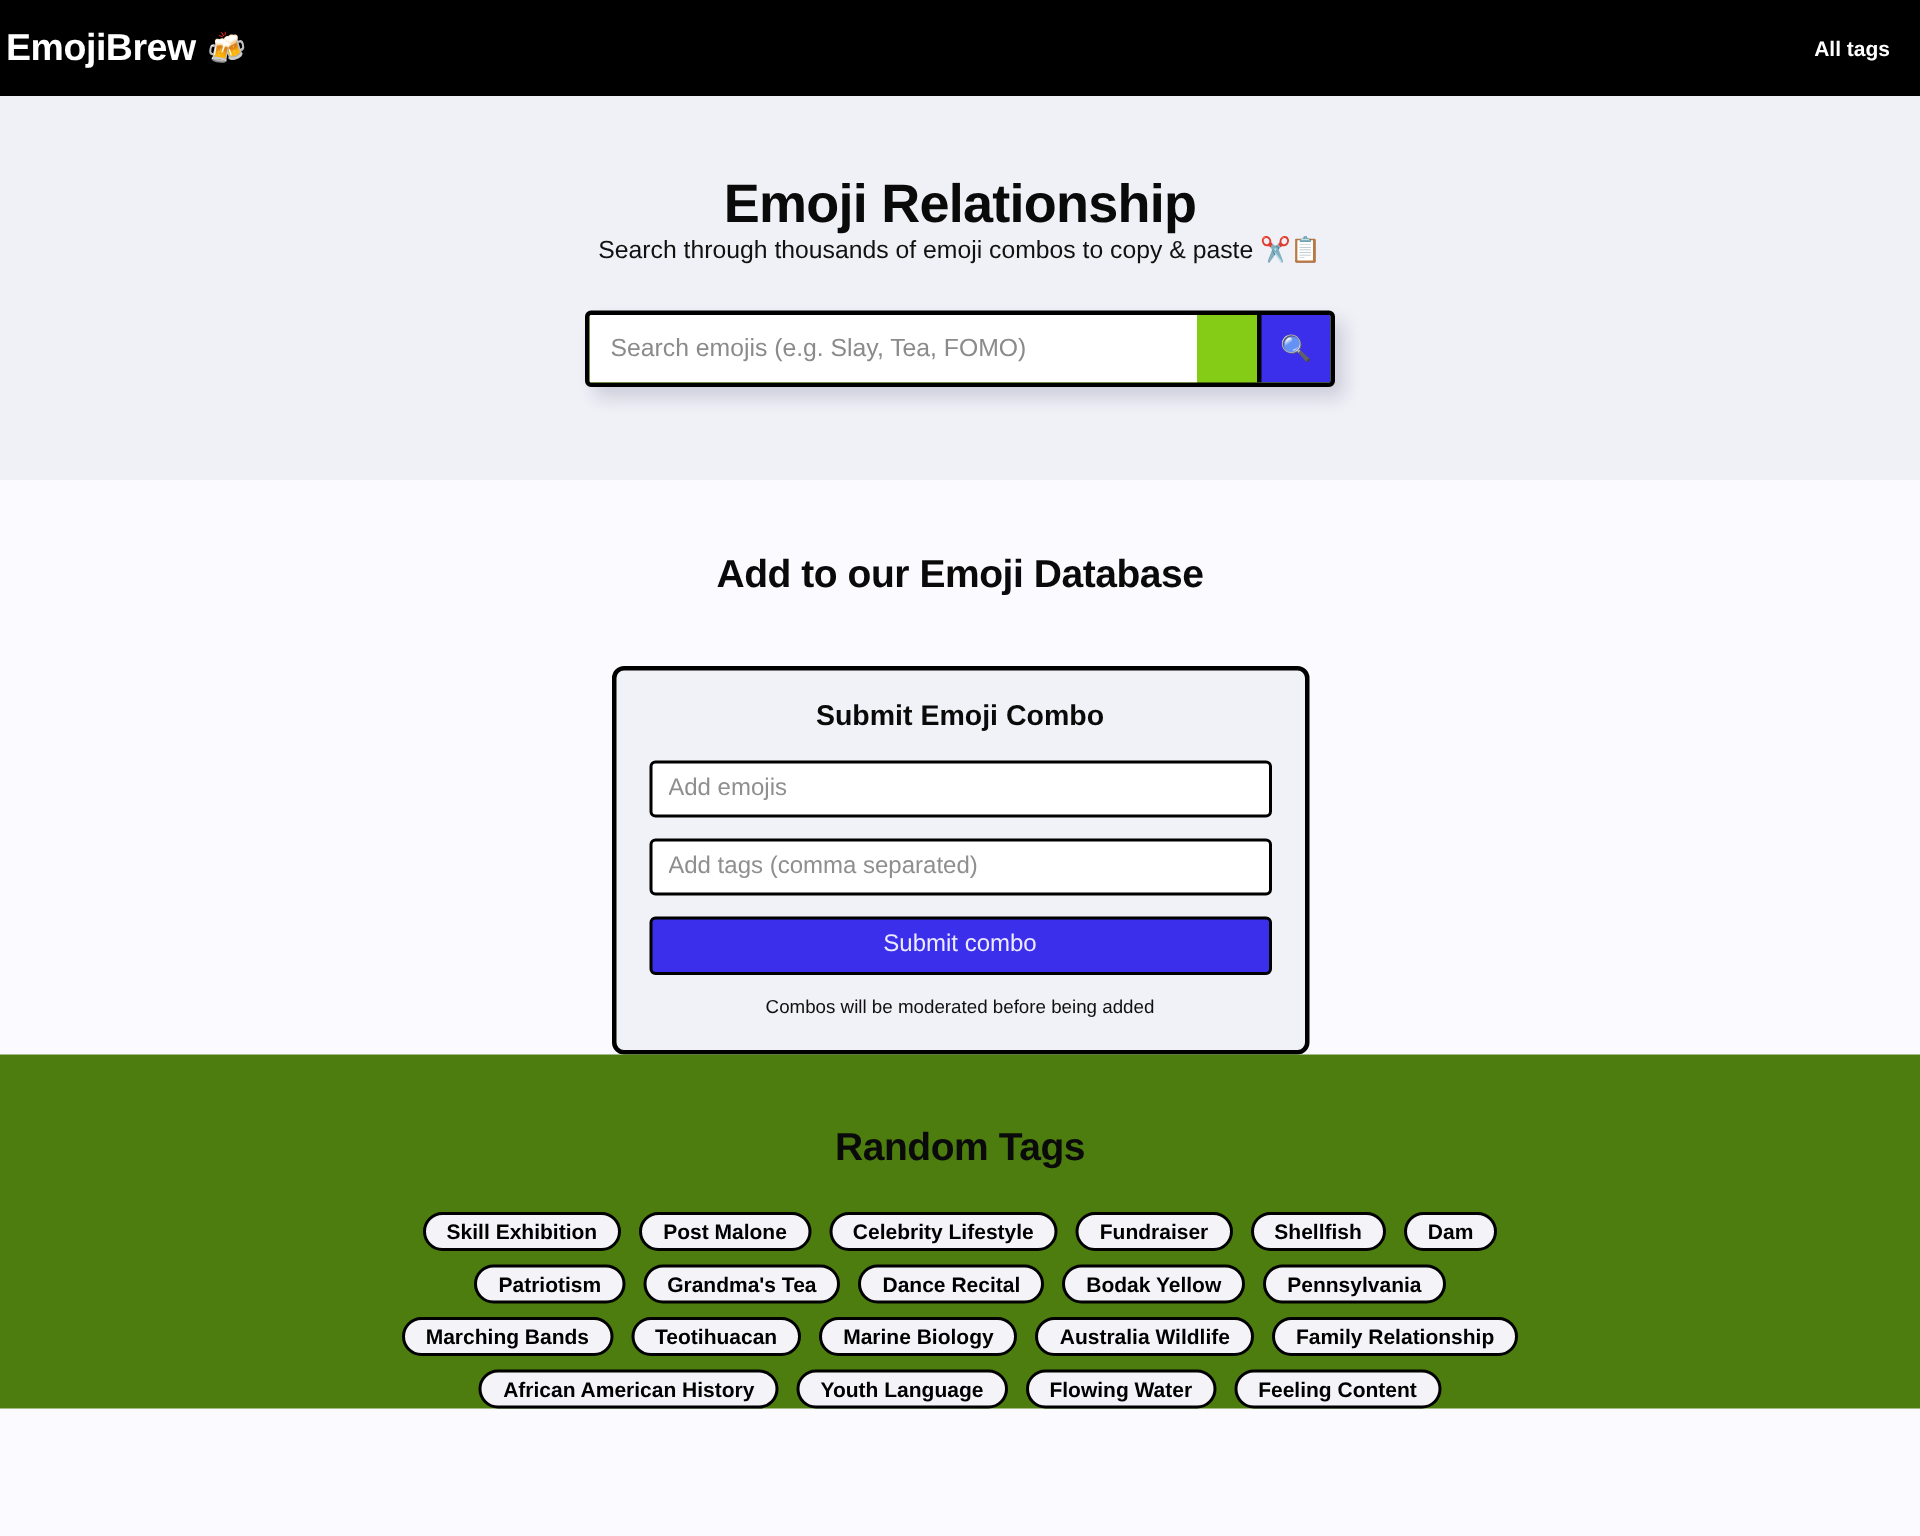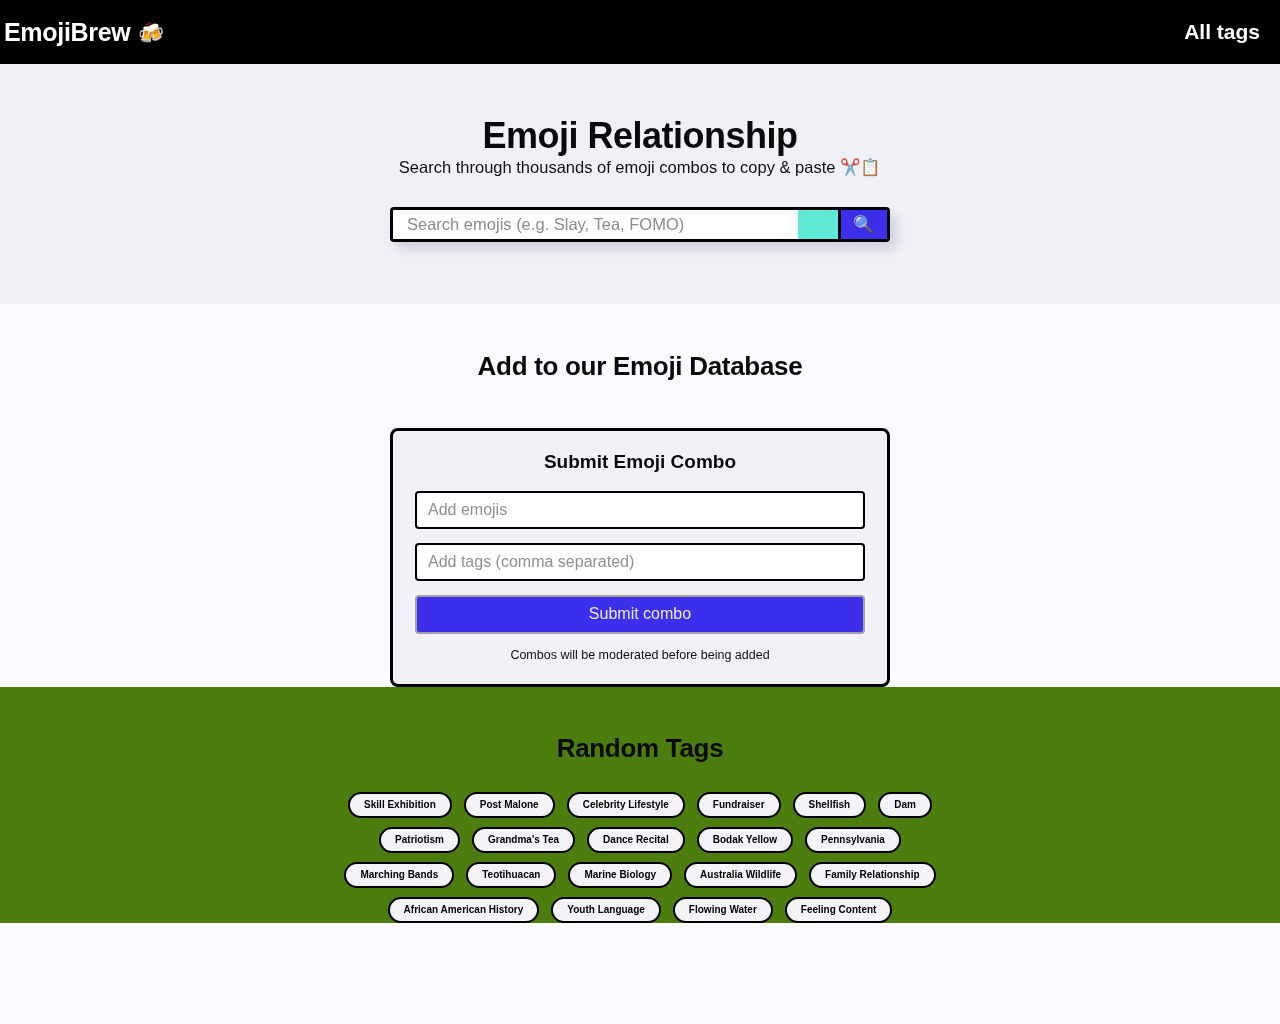--- a/index.html
+++ b/index.html
@@ -39,7 +39,7 @@
   .nav-right { display: flex; align-items: center; gap: 24px; }
   .nav-link {
     color: #ffffff;
-    font-size: 21px;
+    font-size: 14px;
     font-weight: bold;
     text-decoration: none;
   }

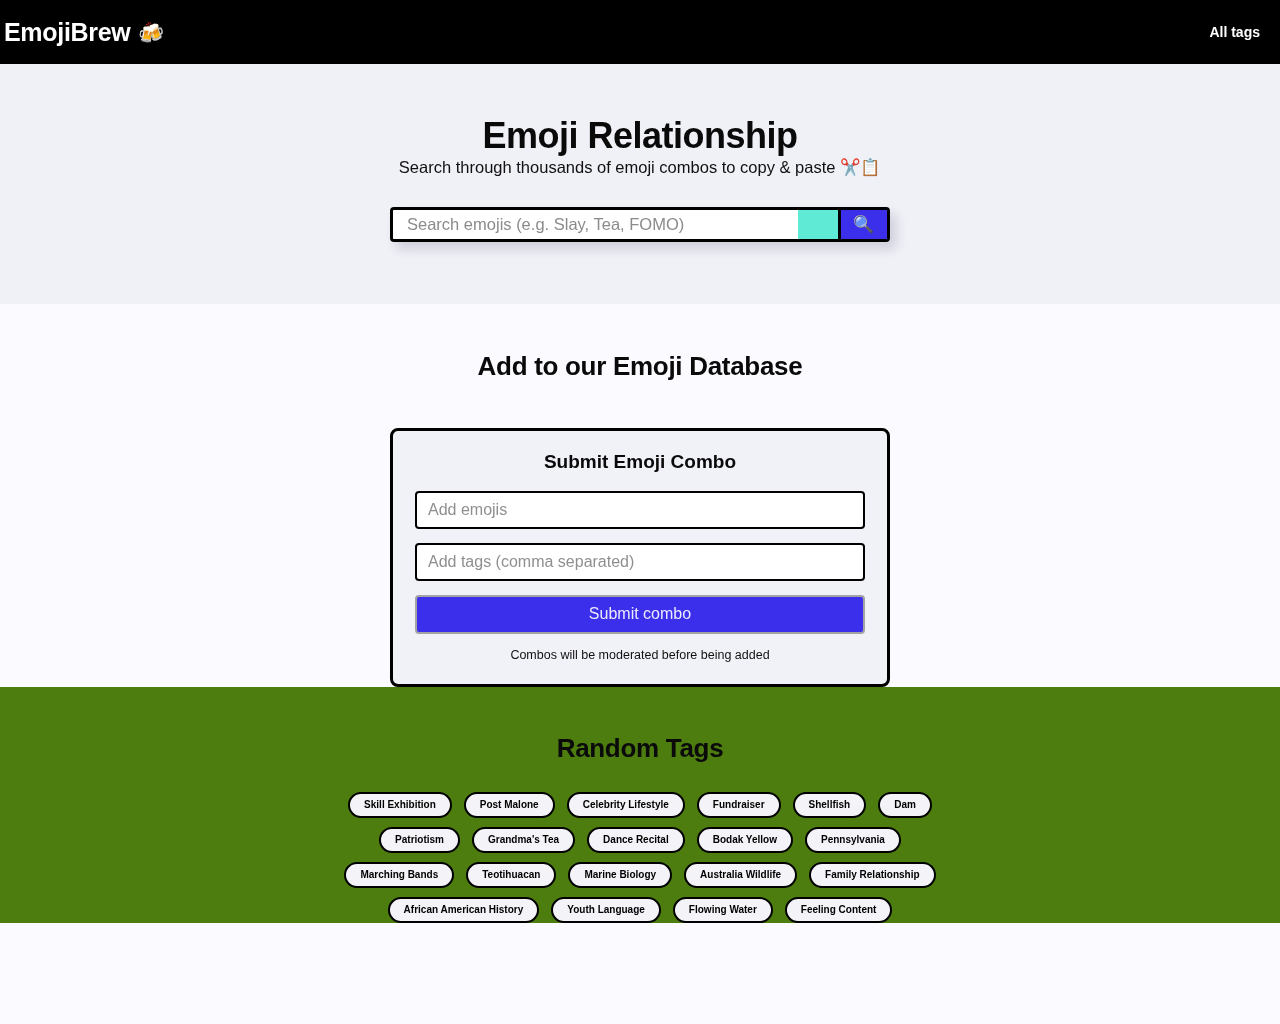--- a/index.html
+++ b/index.html
@@ -69,10 +69,10 @@
     align-items: stretch;
     border: 3px solid #000000;
     border-radius: 4px;
-    background: #5eead4;
+    background: #84cc16;
     box-shadow: 6px 7px 11px rgba(40, 40, 80, 0.16);
     overflow: hidden;
-    height: 35px;
+    height: 51px;
     gap: 40px;
   }
   .search-input {

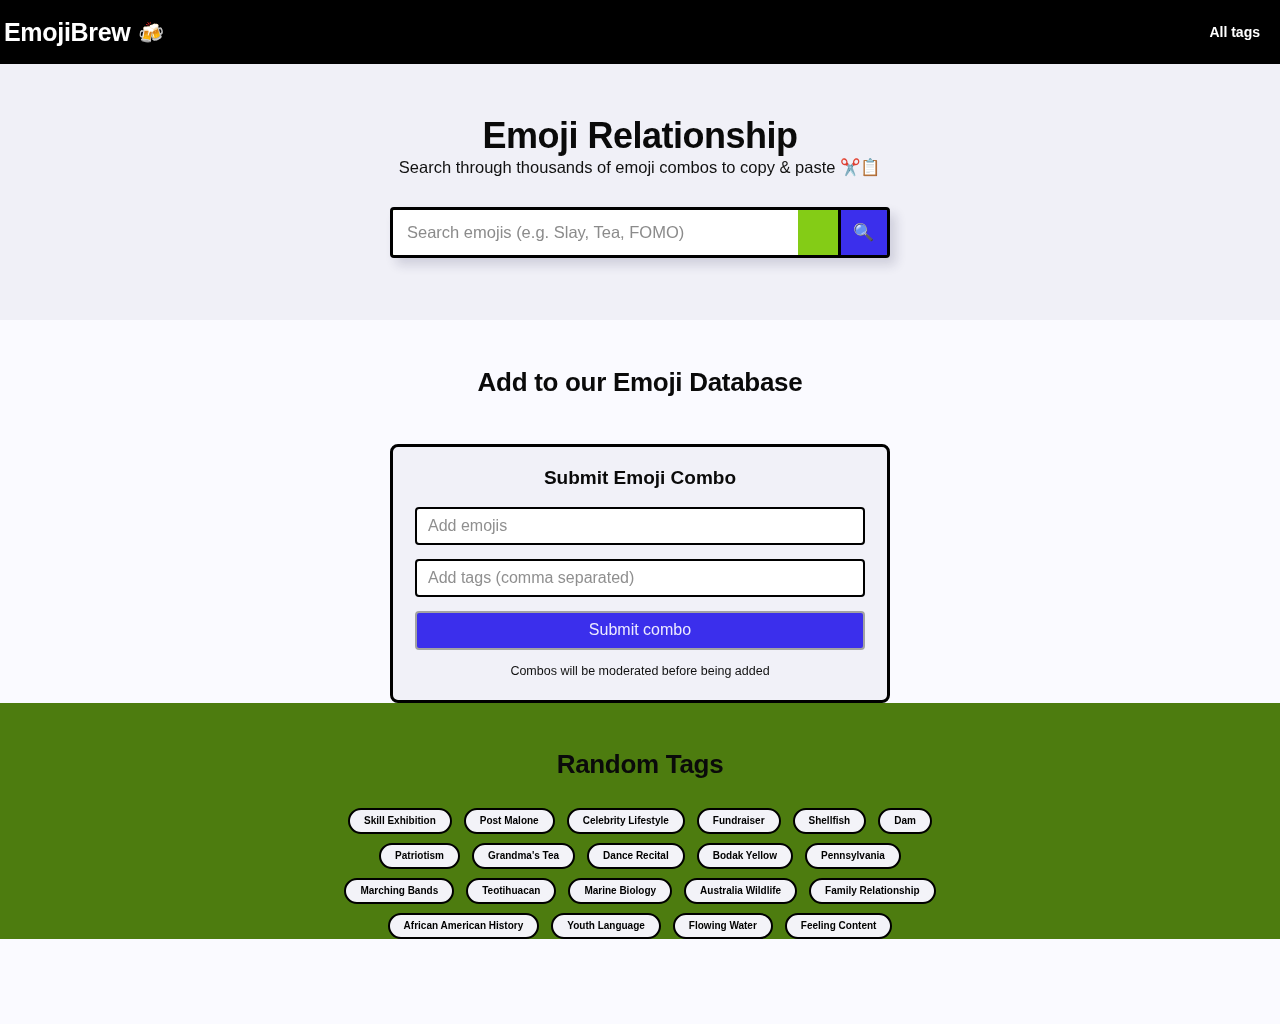--- a/index.html
+++ b/index.html
@@ -113,7 +113,7 @@
     color: #0a0a0a;
   }
   .submit-card {
-    width: 500px;
+    width: 465px;
     margin: 46px auto 0;
     border: 3px solid #000000;
     border-radius: 8px;

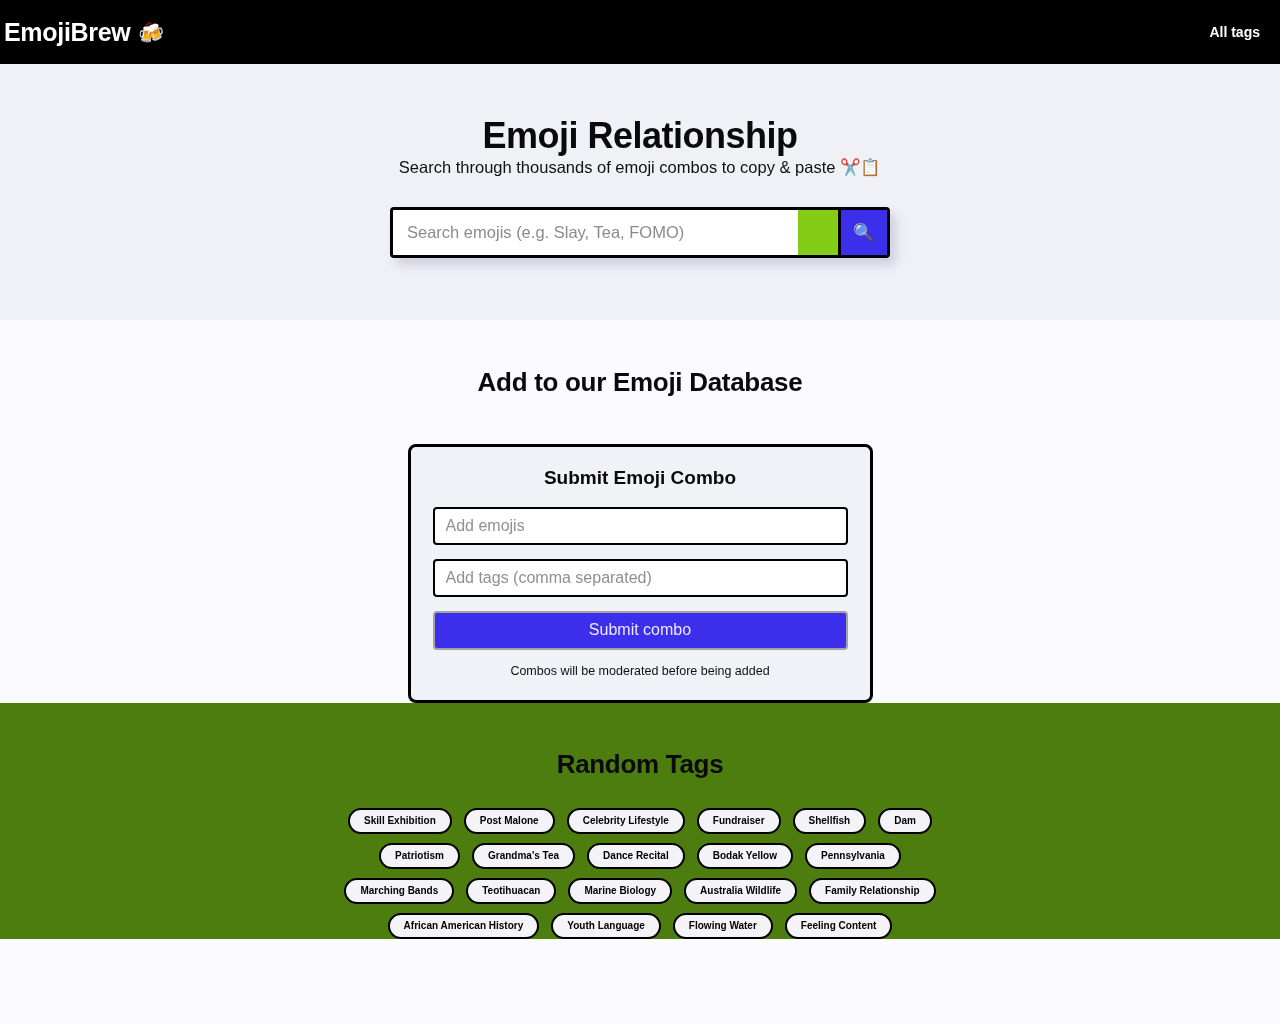--- a/index.html
+++ b/index.html
@@ -146,7 +146,7 @@
     display: block;
     width: 100%;
     height: 39px;
-    border: 2px solid #a3a3a3;
+    border: 2px solid #000000;
     border-radius: 4px;
     background: #3b2fec;
     color: #eceaff;

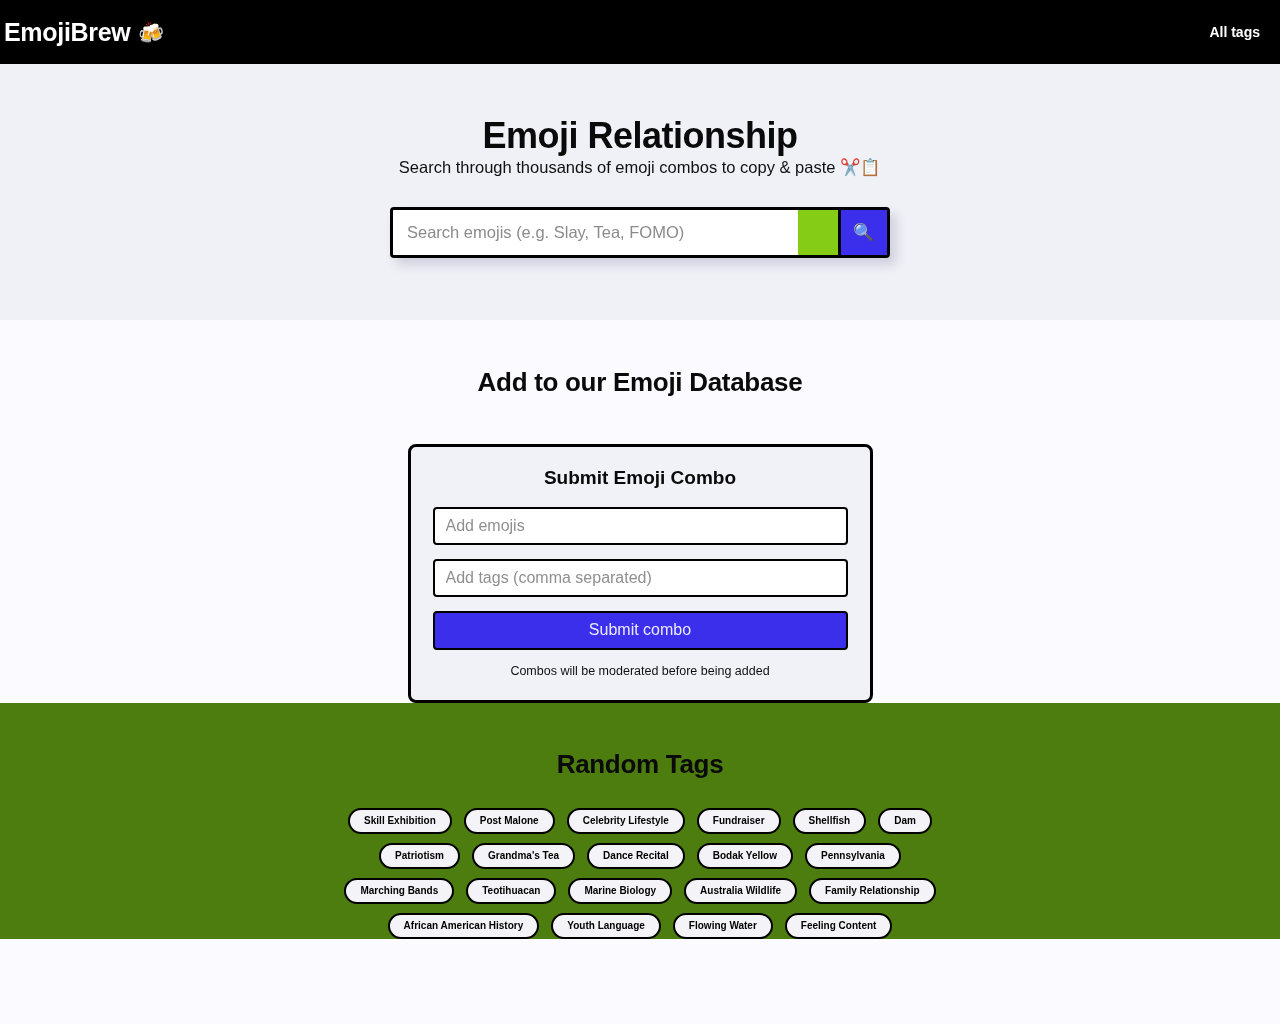--- a/index.html
+++ b/index.html
@@ -189,7 +189,7 @@
     border: 2px solid #000000;
     border-radius: 999px;
     background: #f3f3f8;
-    font-size: 10px;
+    font-size: 14px;
     font-weight: bold;
     color: #000000;
     text-decoration: none;

